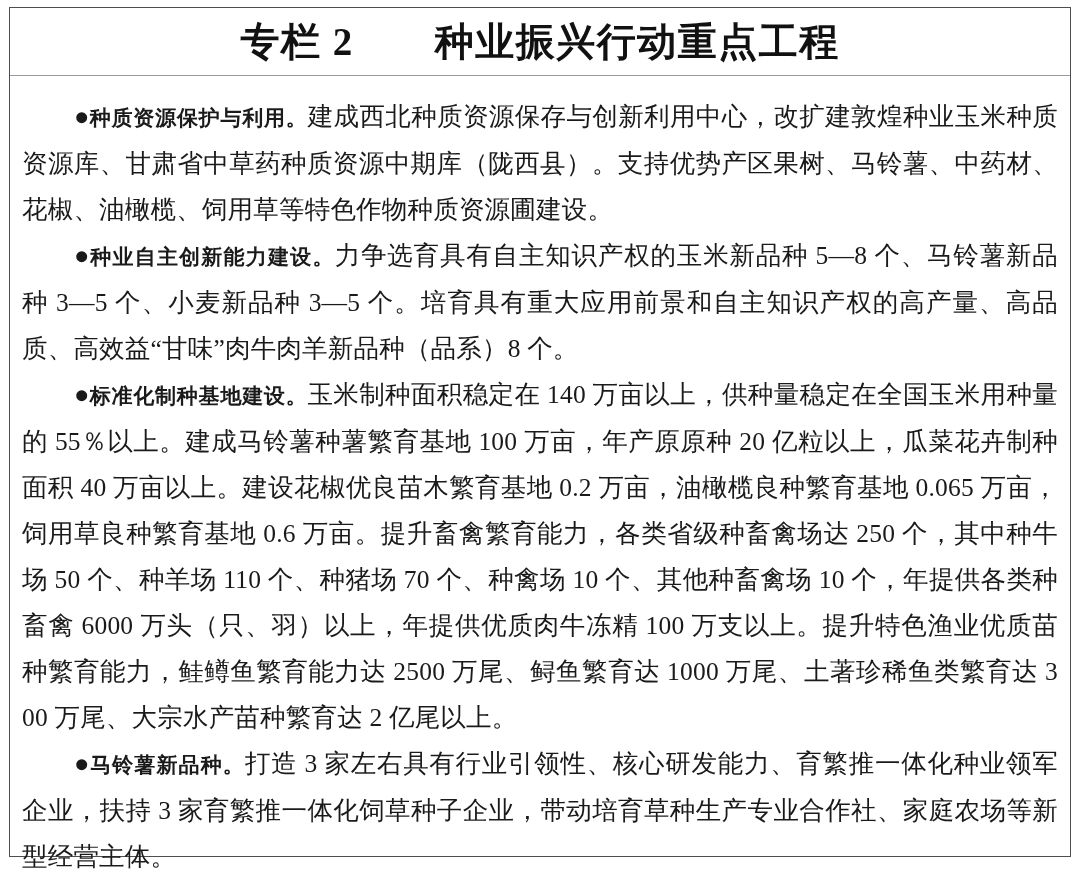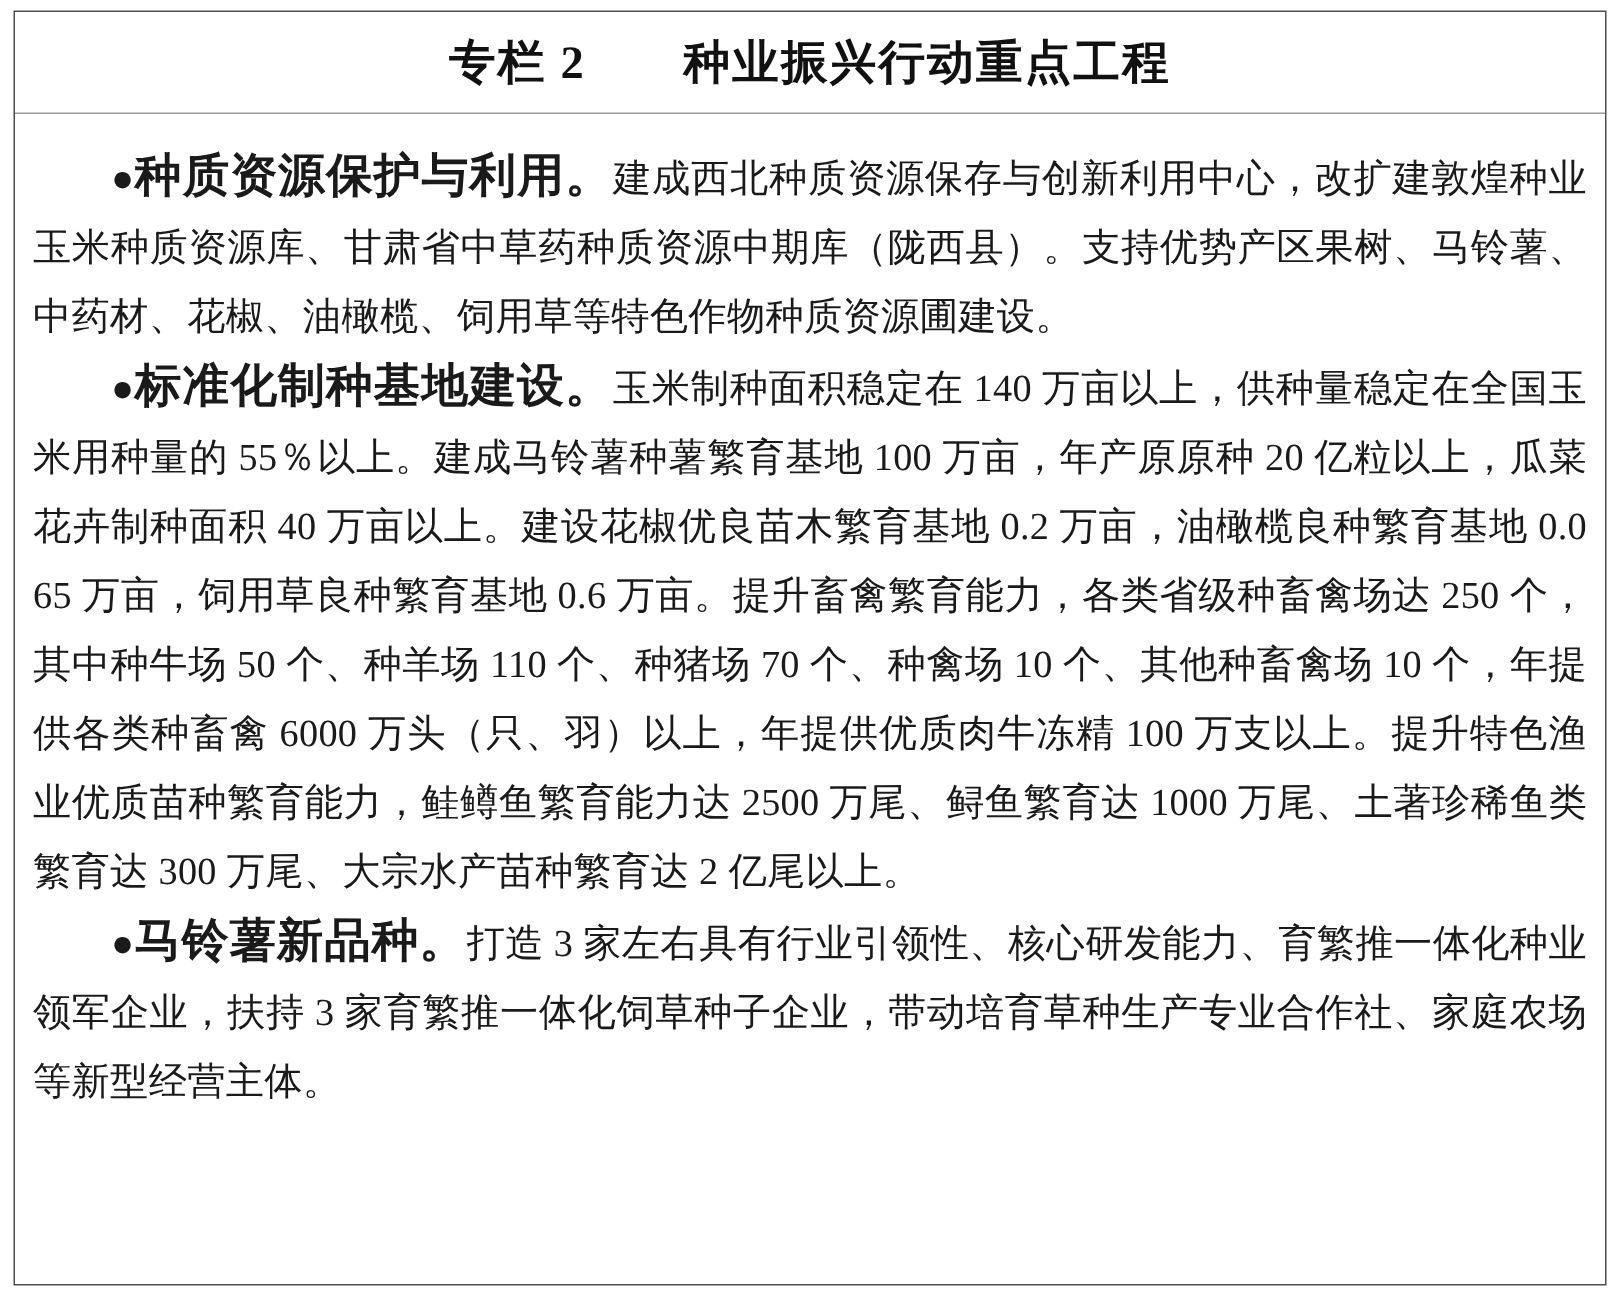--- a/index.html
+++ b/index.html
@@ -47,7 +47,7 @@
 
   .panel-title {
     font-weight: bold;
-    font-size: 31px;
+    font-size: 39px;
     letter-spacing: 1.5px;
     color: #111111;
     white-space: pre;

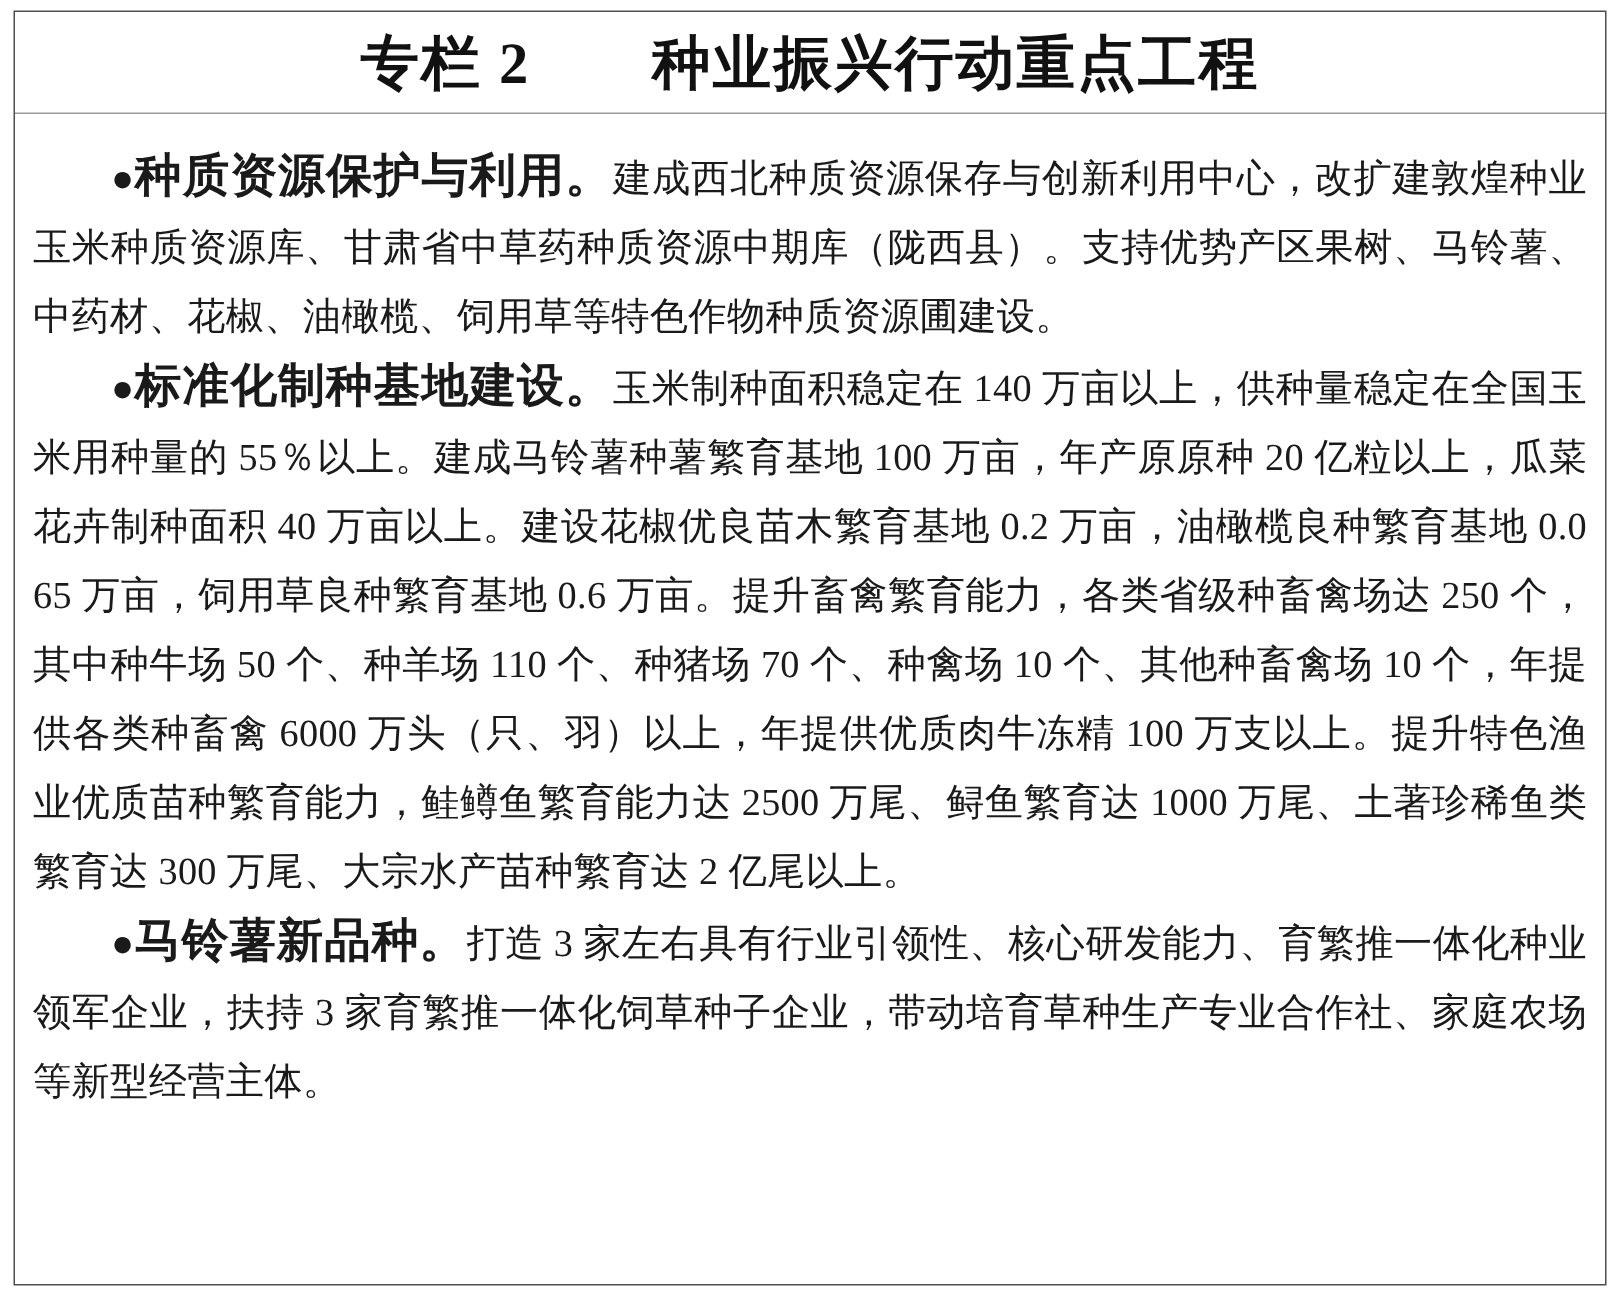--- a/index.html
+++ b/index.html
@@ -79,7 +79,7 @@
 
   .lead {
     font-weight: bold;
-    font-size: 31px;
+    font-size: 21px;
     letter-spacing: 0.6px;
   }
 

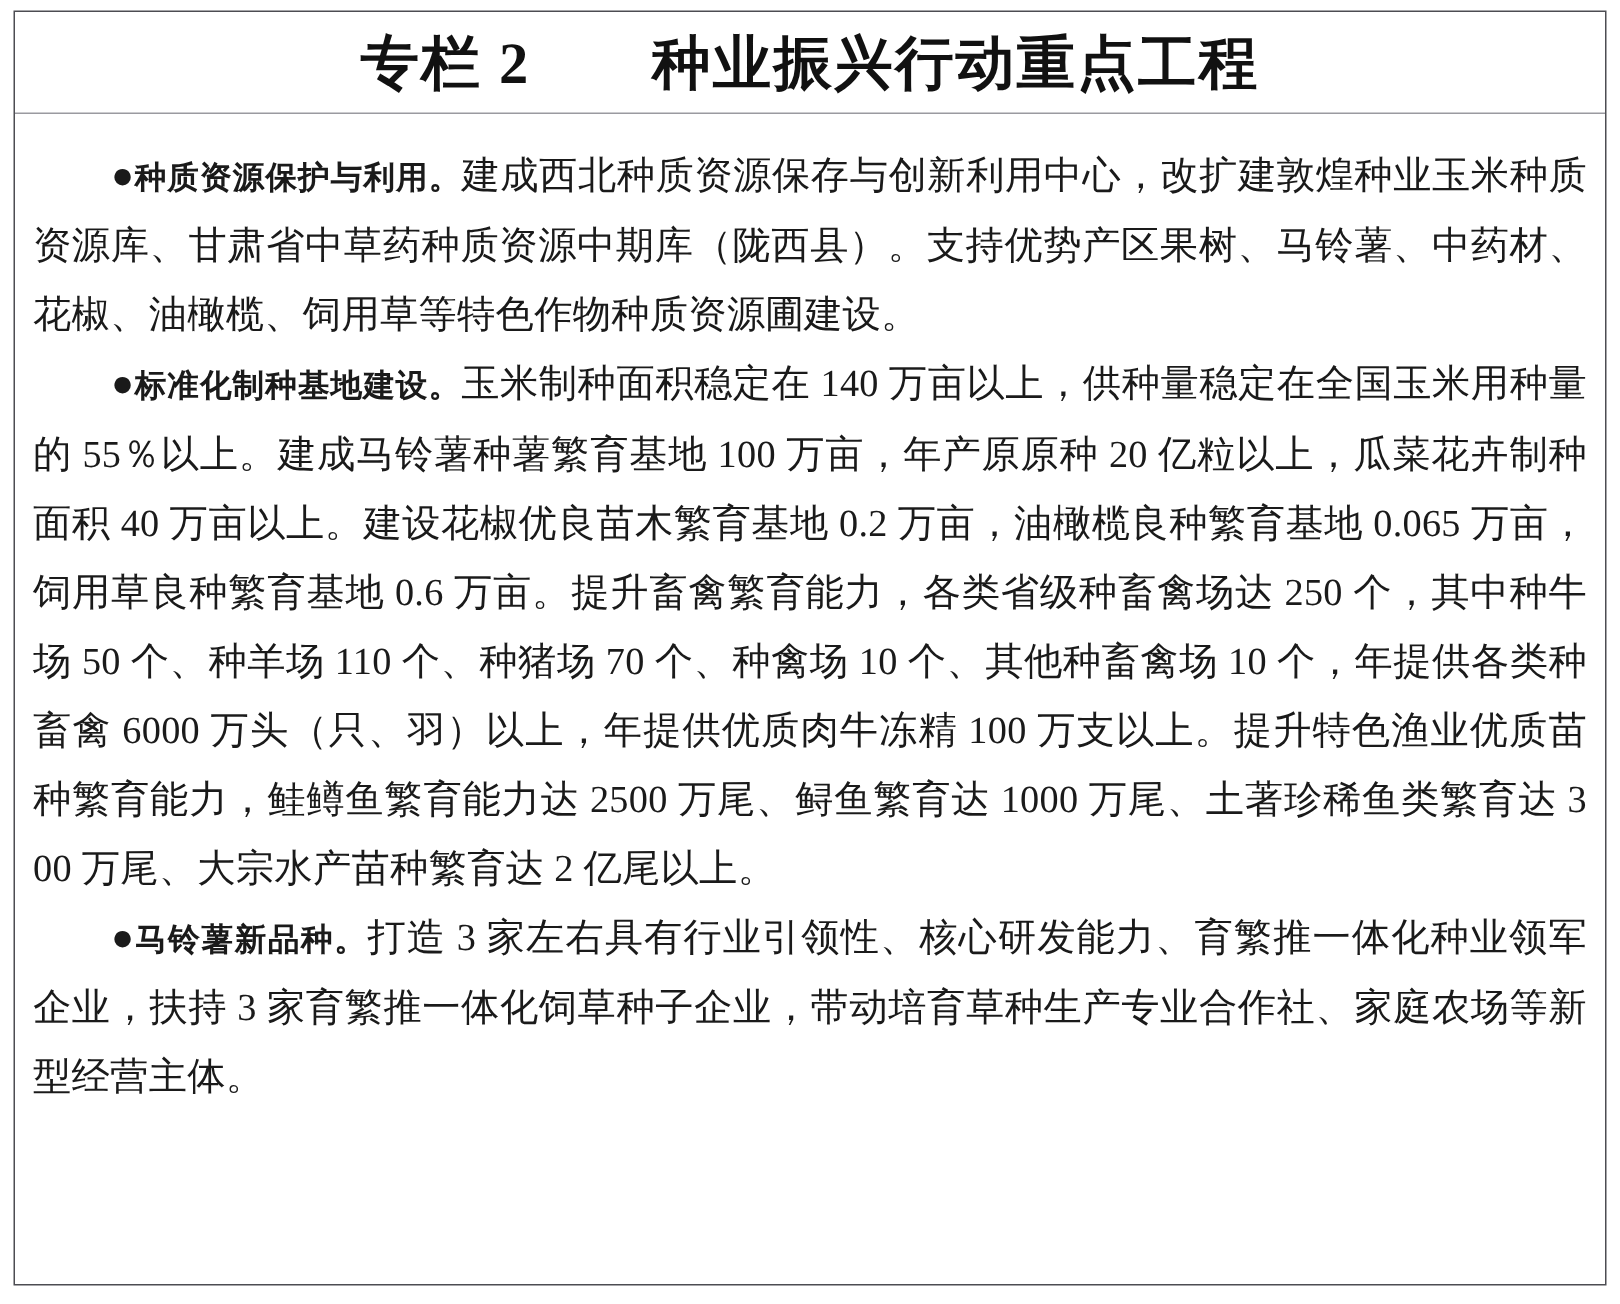--- a/index.html
+++ b/index.html
@@ -104,6 +104,9 @@
         <span class="bullet">●</span><span class="lead">种质资源保护与利用。</span><span class="rest">建成西北种质资源保存与创新利用中心，改扩建敦煌种业玉米种质资源库、甘肃省中草药种质资源中期库（陇西县）。支持优势产区果树、马铃薯、中药材、花椒、油橄榄、饲用草等特色作物种质资源圃建设。</span>
       </p>
 
+      <p class="para">
+        <span class="bullet">●</span><span class="lead">种业自主创新能力建设。</span><span class="rest">力争选育具有自主知识产权的玉米新品种 5—8 个、马铃薯新品种 3—5 个、小麦新品种 3—5 个。培育具有重大应用前景和自主知识产权的高产量、高品质、高效益“甘味”肉牛肉羊新品种（品系）8 个。</span>
+      </p>
 
       <p class="para">
         <span class="bullet">●</span><span class="lead">标准化制种基地建设。</span><span class="rest">玉米制种面积稳定在 140 万亩以上，供种量稳定在全国玉米用种量的 55％以上。建成马铃薯种薯繁育基地 100 万亩，年产原原种 20 亿粒以上，瓜菜花卉制种面积 40 万亩以上。建设花椒优良苗木繁育基地 0.2 万亩，油橄榄良种繁育基地 0.065 万亩，饲用草良种繁育基地 0.6 万亩。提升畜禽繁育能力，各类省级种畜禽场达 250 个，其中种牛场 50 个、种羊场 110 个、种猪场 70 个、种禽场 10 个、其他种畜禽场 10 个，年提供各类种畜禽 6000 万头（只、羽）以上，年提供优质肉牛冻精 100 万支以上。提升特色渔业优质苗种繁育能力，鲑鳟鱼繁育能力达 2500 万尾、鲟鱼繁育达 1000 万尾、土著珍稀鱼类繁育达 300 万尾、大宗水产苗种繁育达 2 亿尾以上。</span>

